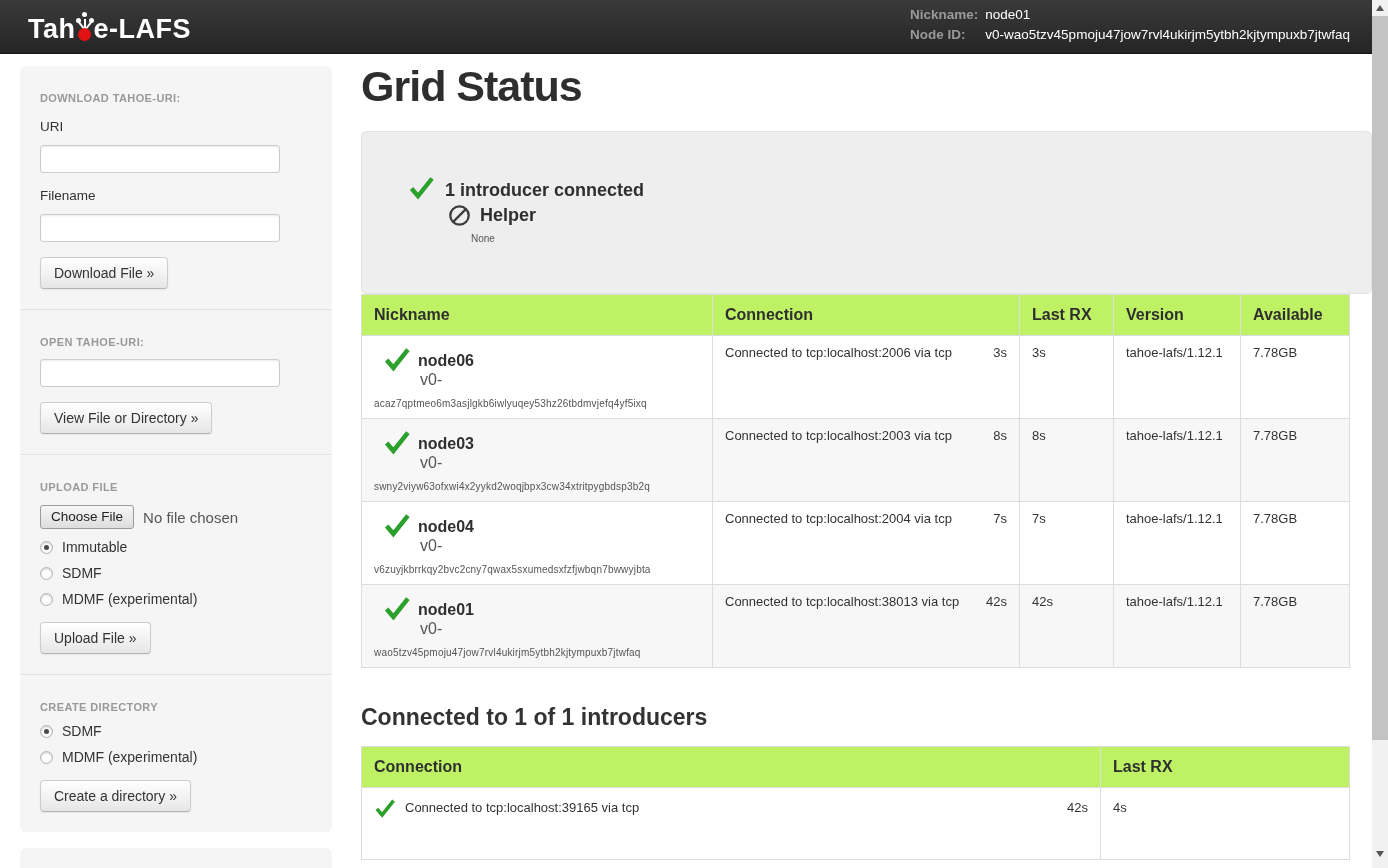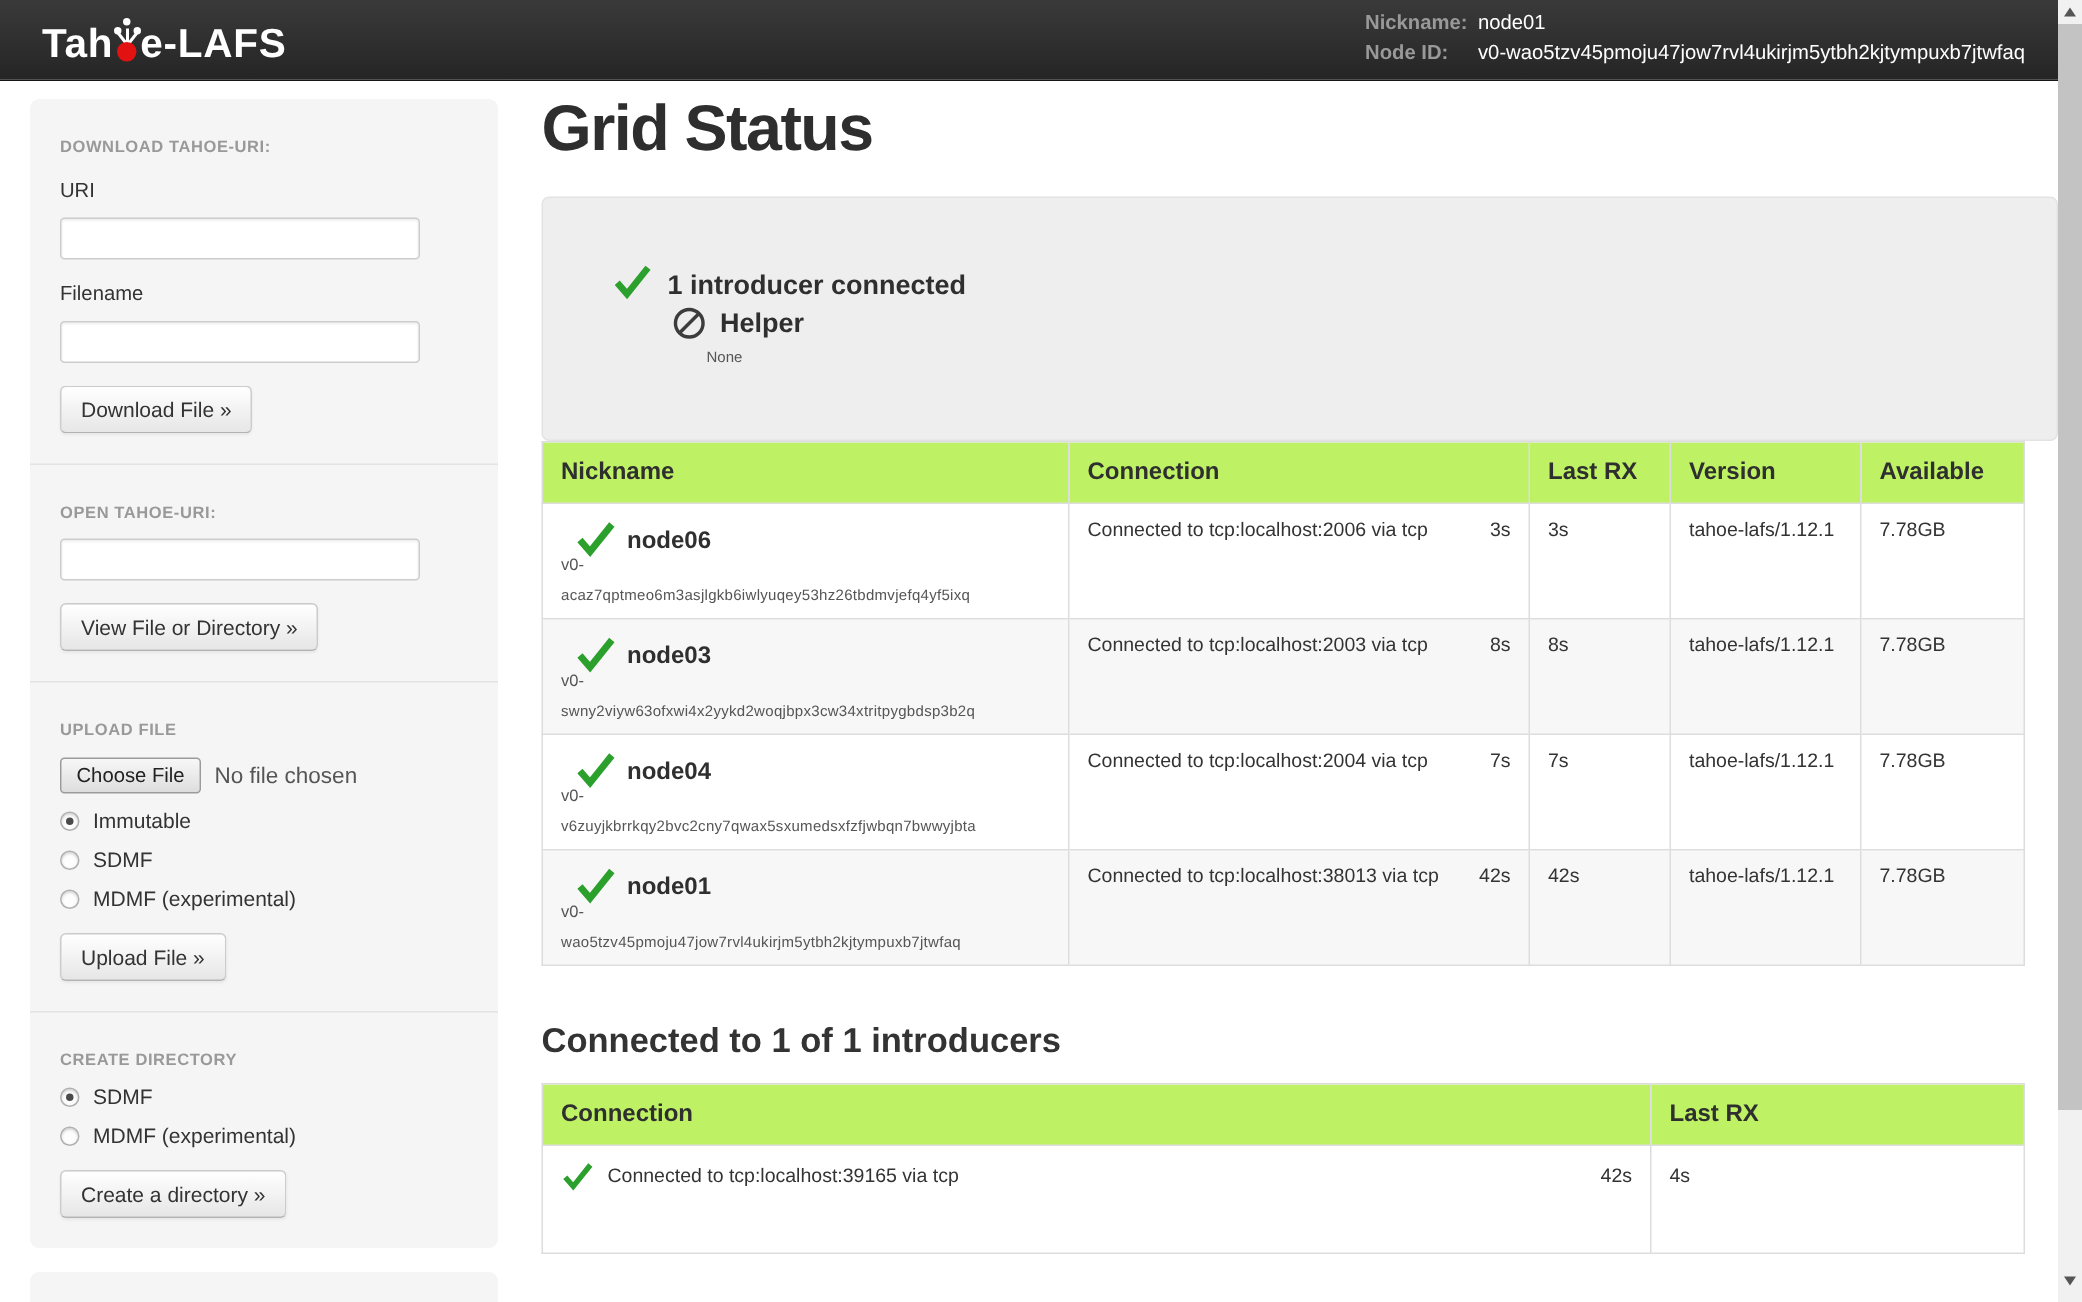--- a/index.html
+++ b/index.html
@@ -113,7 +113,7 @@
   td.nick-cell { padding:8px 6px 6px; }
   .nick-top { display:flex; gap:7px; margin-left:9px; align-items:center; }
   .nick-top .name { font-size:16px; font-weight:bold; color:#2f2f2f; padding-top:3px; }
-  .nick-v0 { font-size:11px; color:#555; margin-top:-2px; }
+  .nick-v0 { margin-left:46px; font-size:16px; color:#555; margin-top:-2px; }
   .nick-hash { font-size:10px; color:#555; margin-top:9px; letter-spacing:.2px; white-space:nowrap; }
   .conn-flex { display:flex; justify-content:space-between; gap:6px; }
   td.rx-cell { text-align:right; }

